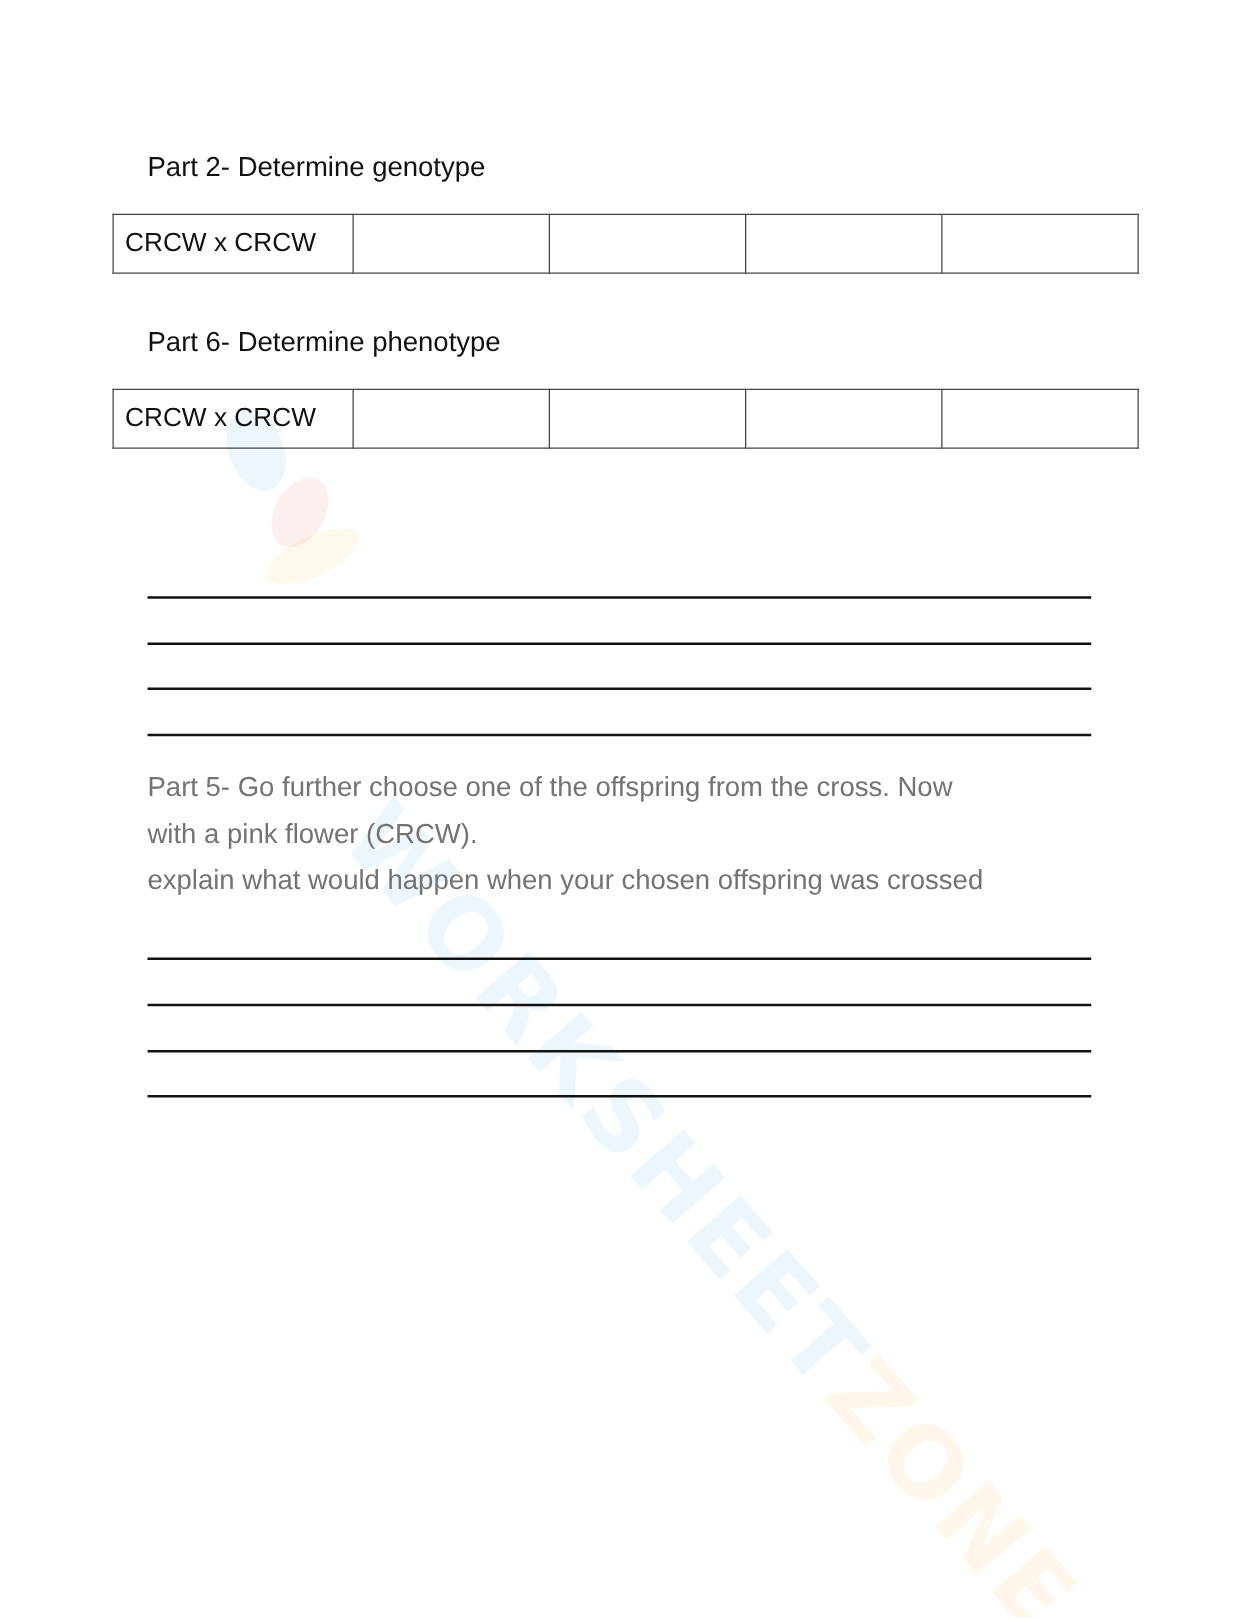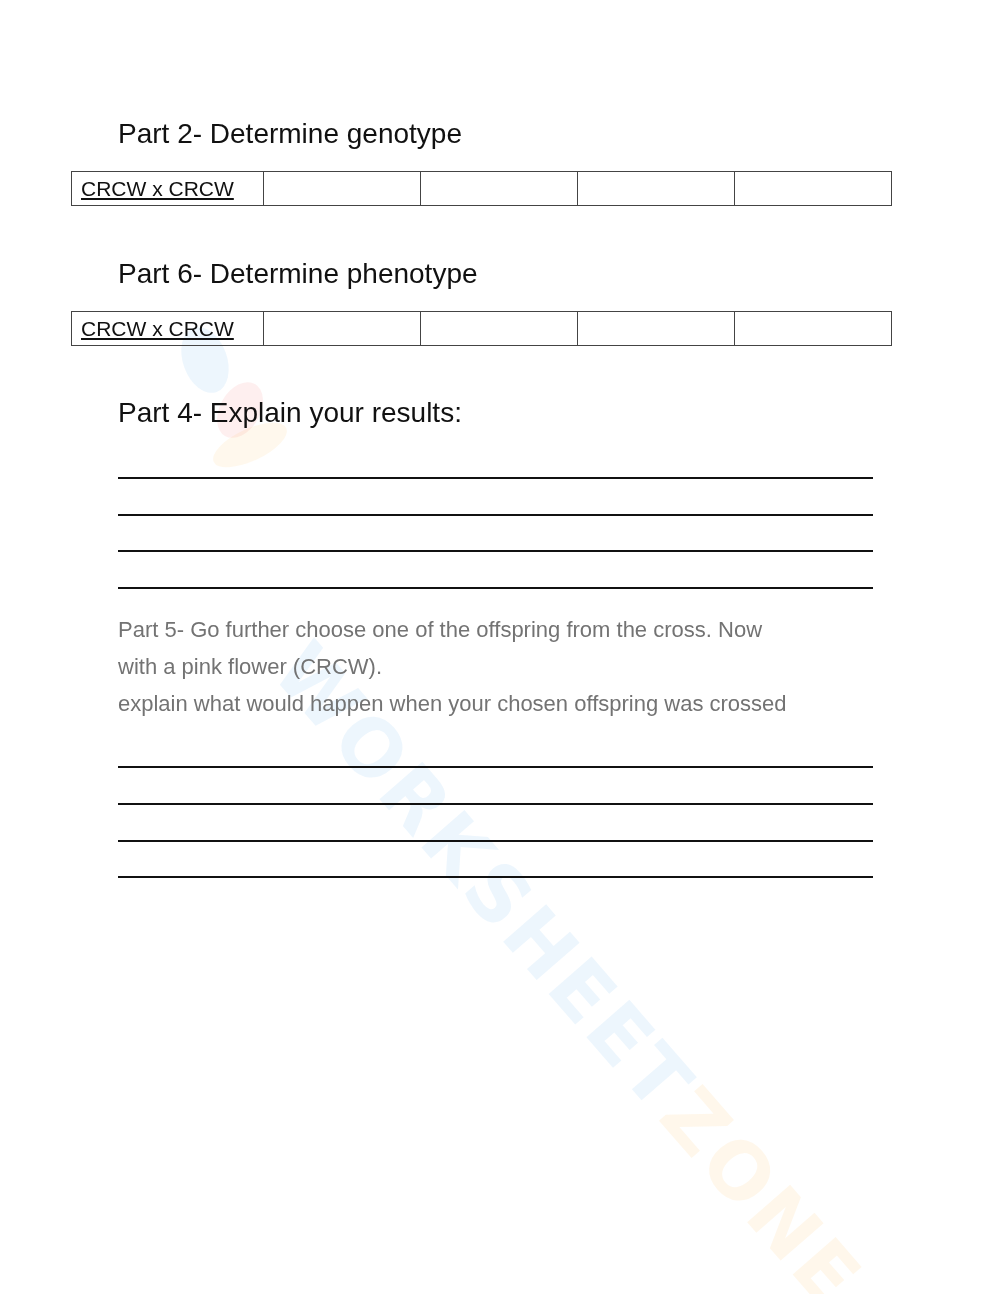--- a/index.html
+++ b/index.html
@@ -56,7 +56,7 @@
     .heading {
       position: absolute;
       left: 118px;
-      font-size: 28px;
+      font-size: 22px;
       line-height: 28px;
       color: #111;
       z-index: 1;

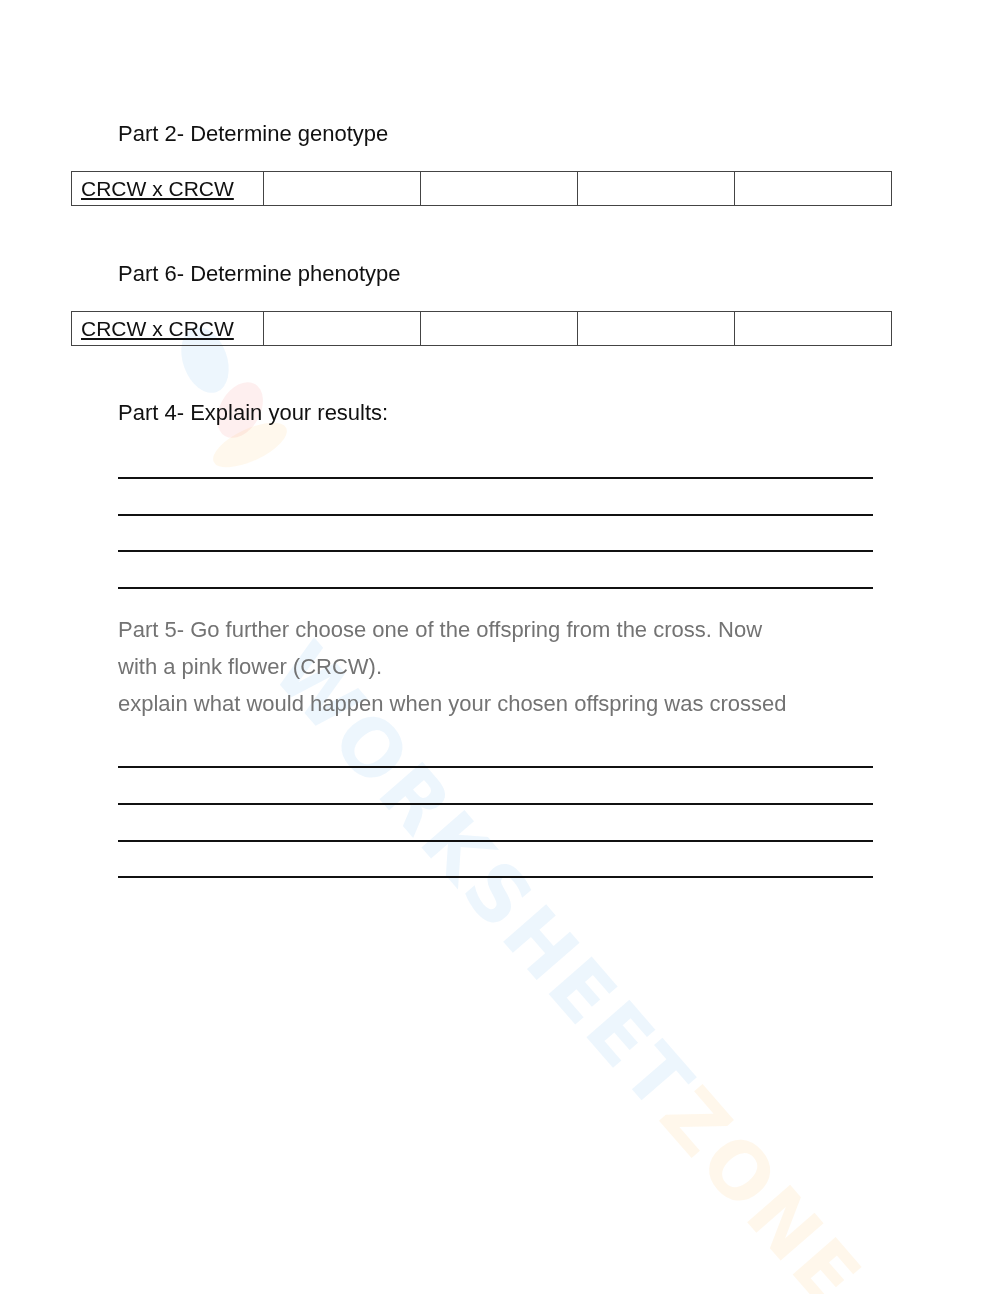--- a/index.html
+++ b/index.html
@@ -74,13 +74,12 @@
     }
     .cross-table {
       position: absolute;
-      left: 71px;
+      left: 90px;
       width: 818px;
-      height: 35px;
+      height: 48px;
       border-collapse: collapse;
       z-index: 1;
       table-layout: fixed;
-      text-decoration: underline;
     }
     .cross-table td {
       border: 1px solid #444;

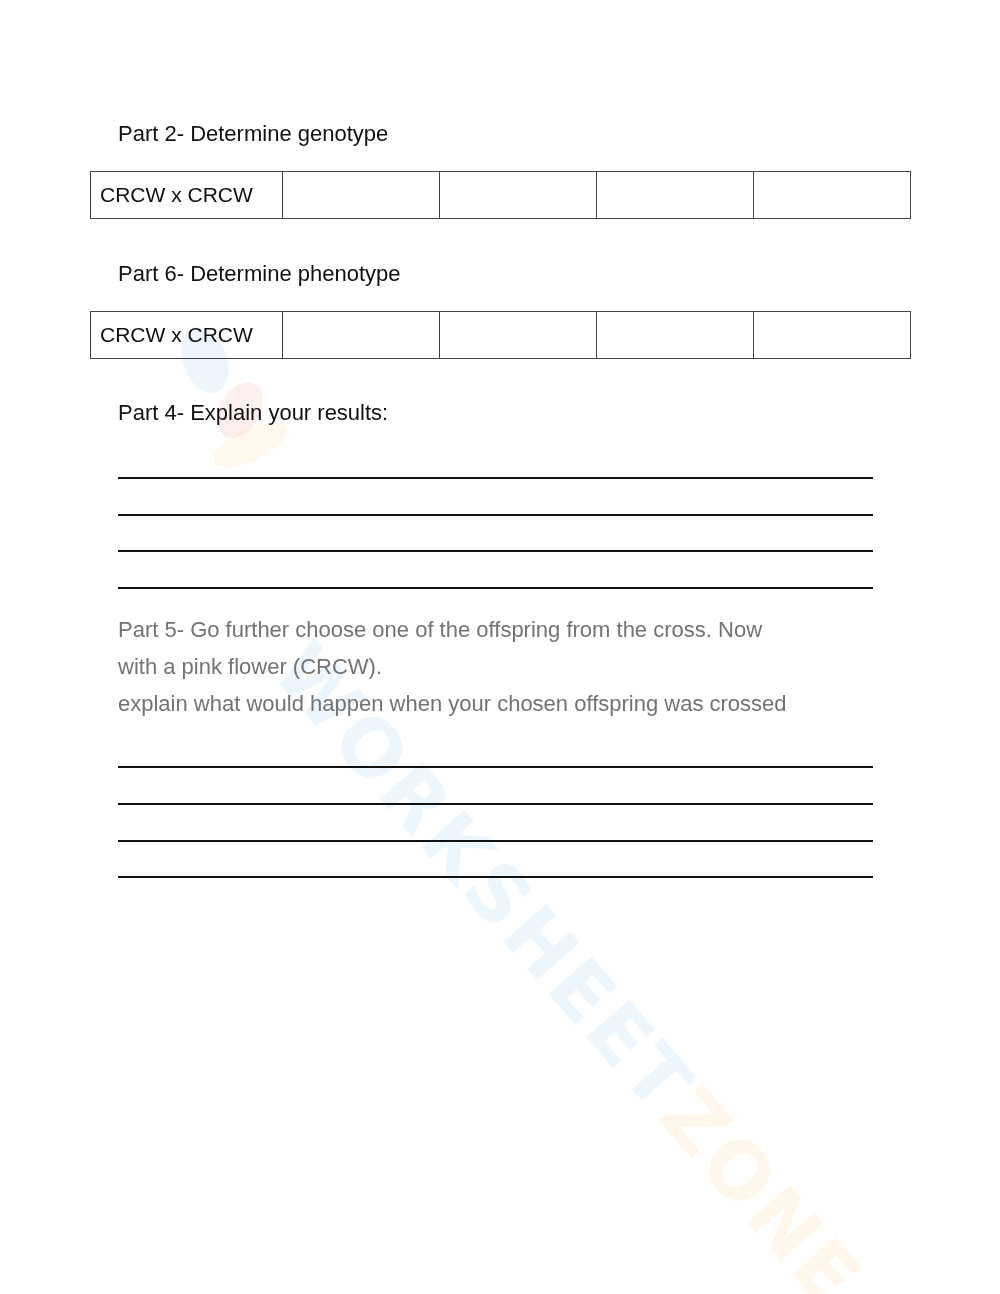--- a/index.html
+++ b/index.html
@@ -148,7 +148,6 @@
   </tbody>
     </table>
 
-  <div class="heading" style="top:399px;">Part 4- Explain your results:</div>
   <div class="answer-line" style="top:477px;"></div>
   <div class="answer-line" style="top:514px;"></div>
   <div class="answer-line" style="top:550px;"></div>

